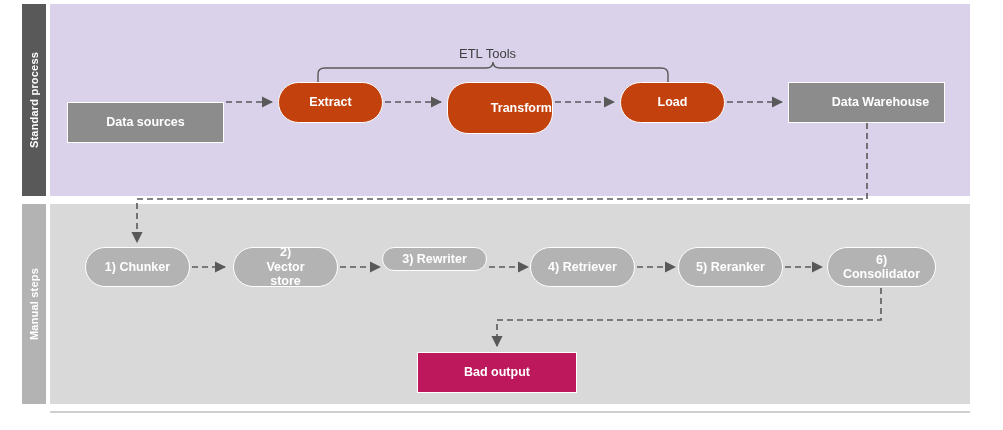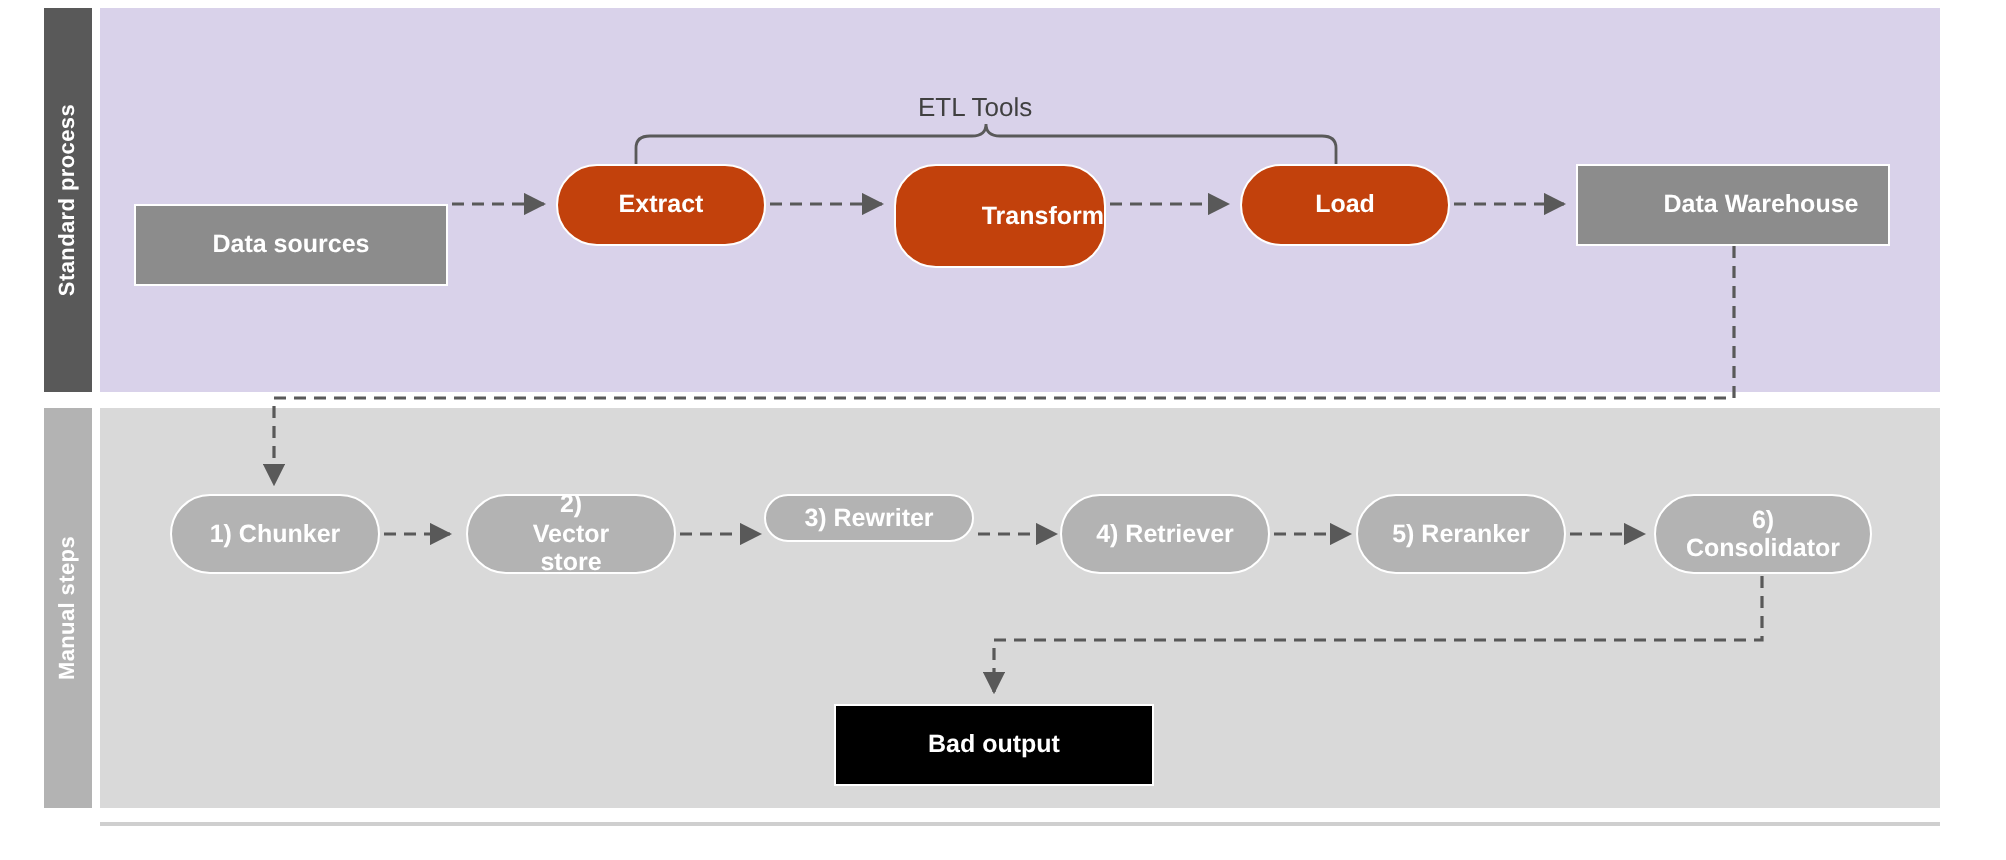--- a/index.html
+++ b/index.html
@@ -30,7 +30,7 @@
   .gray-dark{background:#8c8c8c;}
   .purple{background:#c2410c;}
   .gray-mid{background:#b3b3b3;}
-  .yellow{background:#000000;}
+  .yellow{background:#be185d;}
 
   
   #wires{position:absolute;left:0;top:0;width:1003px;height:430px;}

